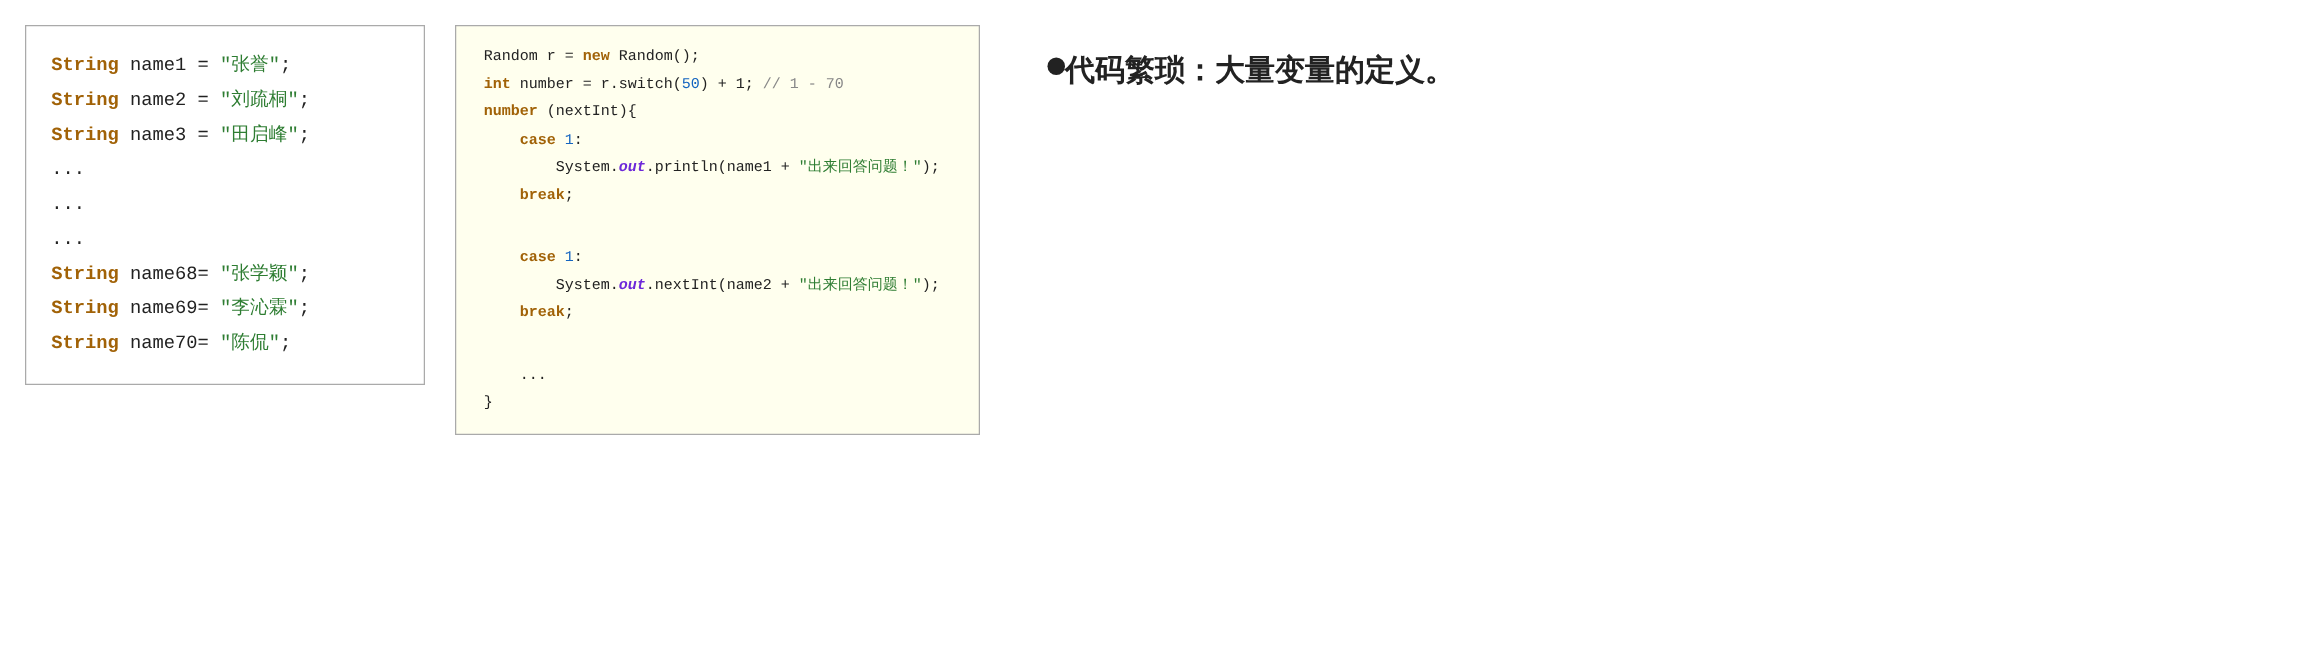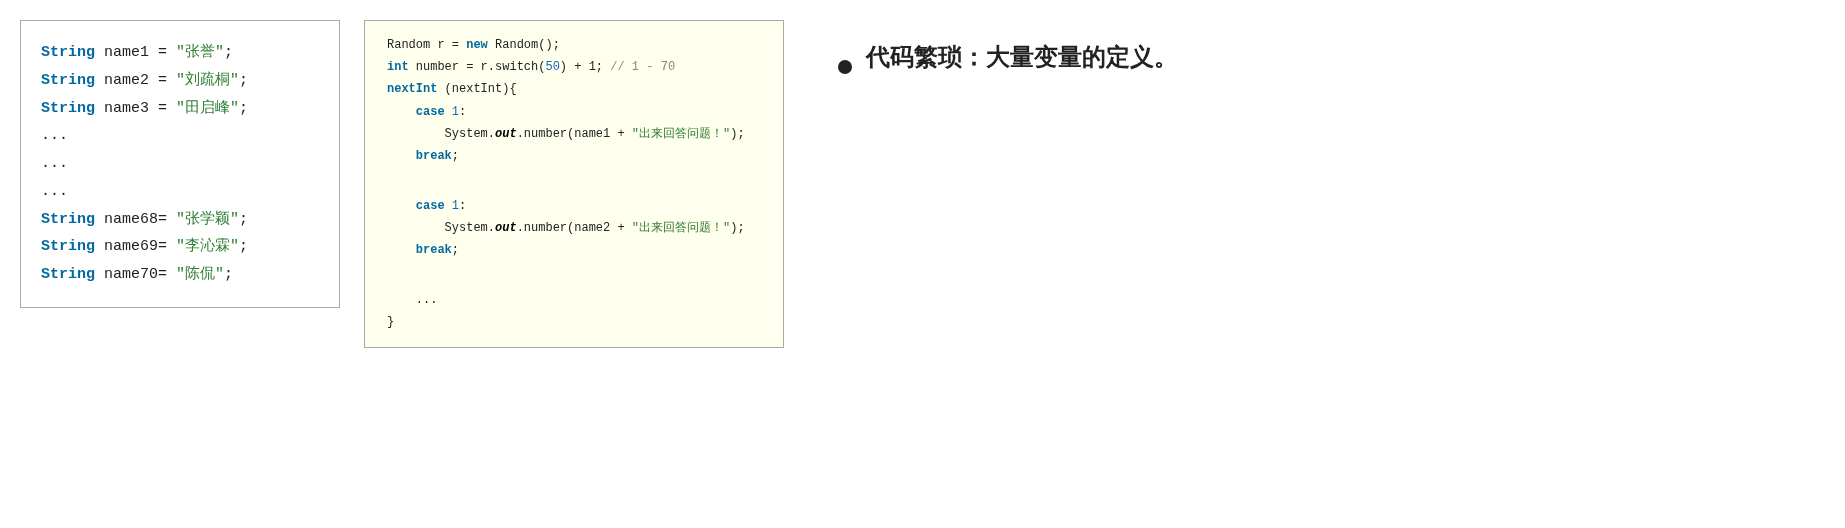--- a/index.html
+++ b/index.html
@@ -38,7 +38,7 @@
       display: block;
     }
 
-    .kw { color: #0369a1; font-weight: bold; }       
+    .kw { color: #a16207; font-weight: bold; }       
     .str { color: #2e7d32; }                          
     .num { color: #1565c0; }                          
     .comment { color: #888; }    

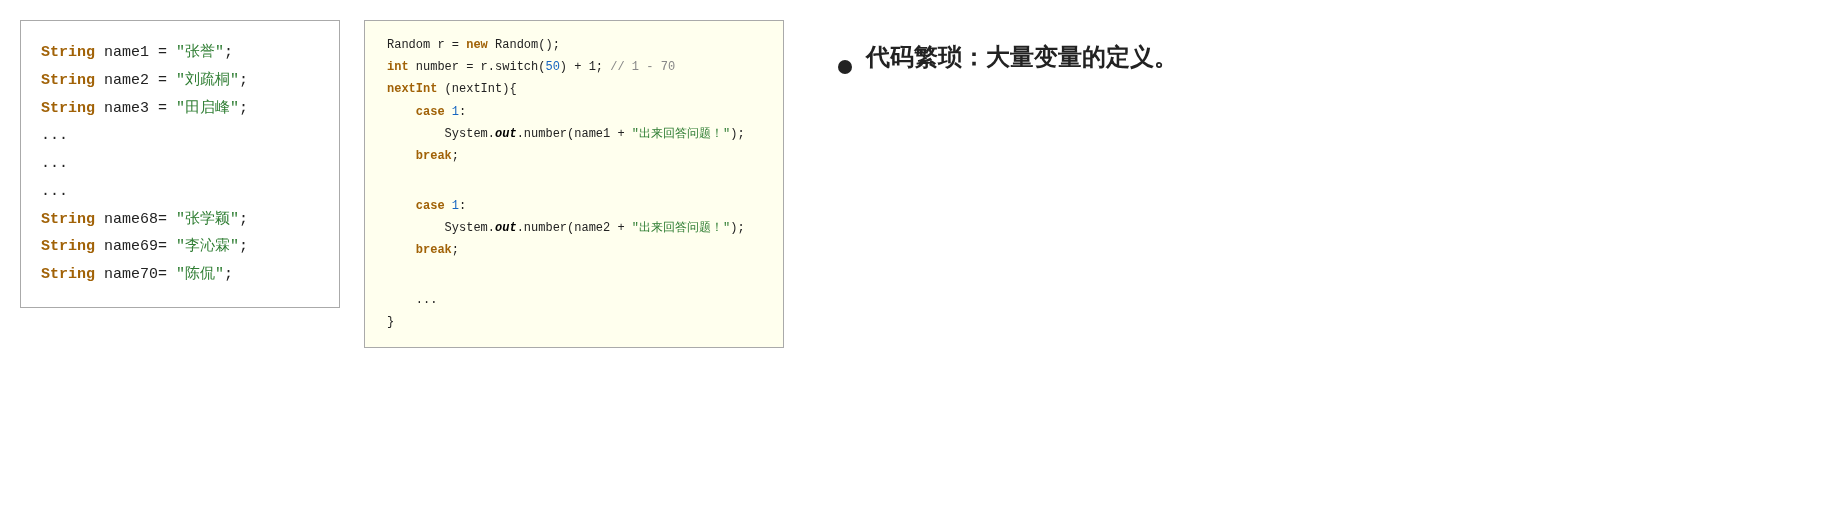--- a/index.html
+++ b/index.html
@@ -64,8 +64,7 @@
 
     .bullet-item {
       display: flex;
-      align-items: flex-end;
-      gap: 14px;
+      align-items: flex-start;
     }
 
     .bullet-dot {

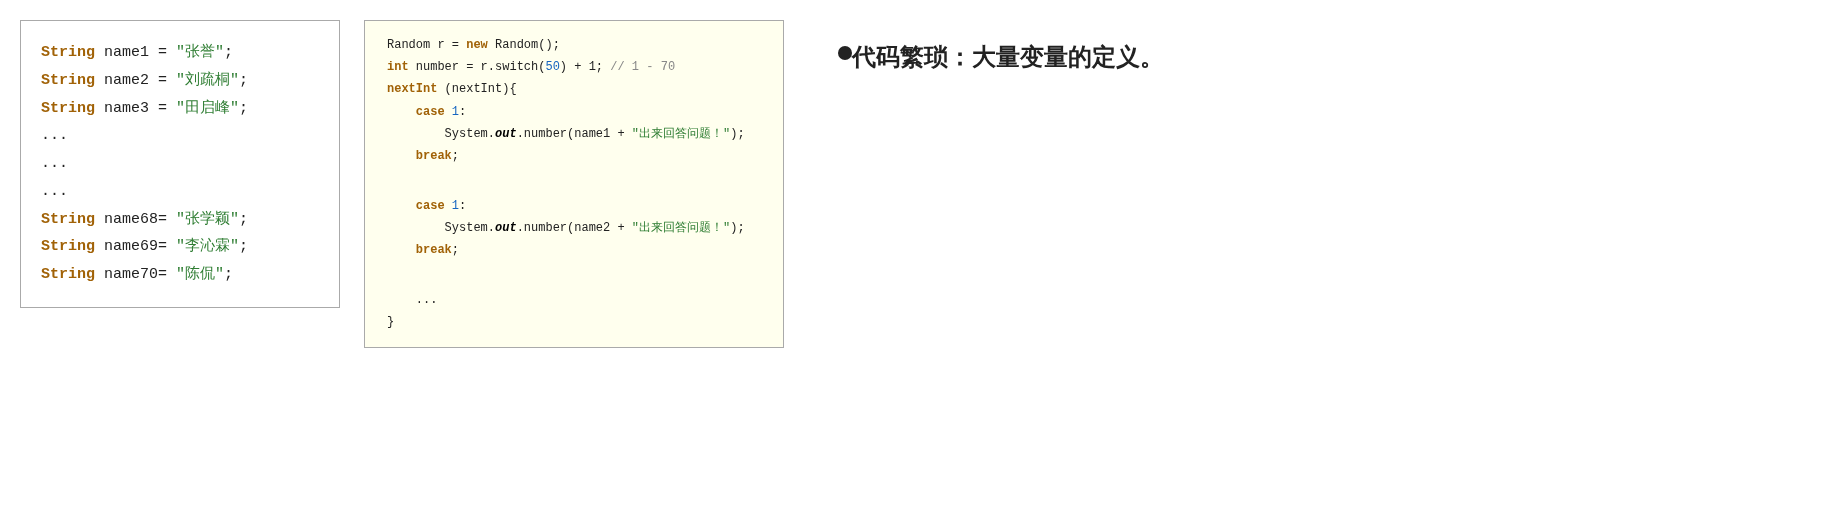--- a/index.html
+++ b/index.html
@@ -106,7 +106,7 @@
 
   <span class="code-line"><span class="kw">int </span><span class="plain">number = r.switch(</span><span class="num">50</span><span class="plain">) + 1; </span><span class="comment">// 1 - 70</span></span>
 
-  <span class="code-line"><span class="kw">nextInt </span><span class="plain">(nextInt){</span></span>
+  <span class="code-line"><span class="kw">number </span><span class="plain">(nextInt){</span></span>
 
   <span class="code-line"><span class="plain">    </span><span class="kw">case </span><span class="num">1</span><span class="plain">:</span></span>
 

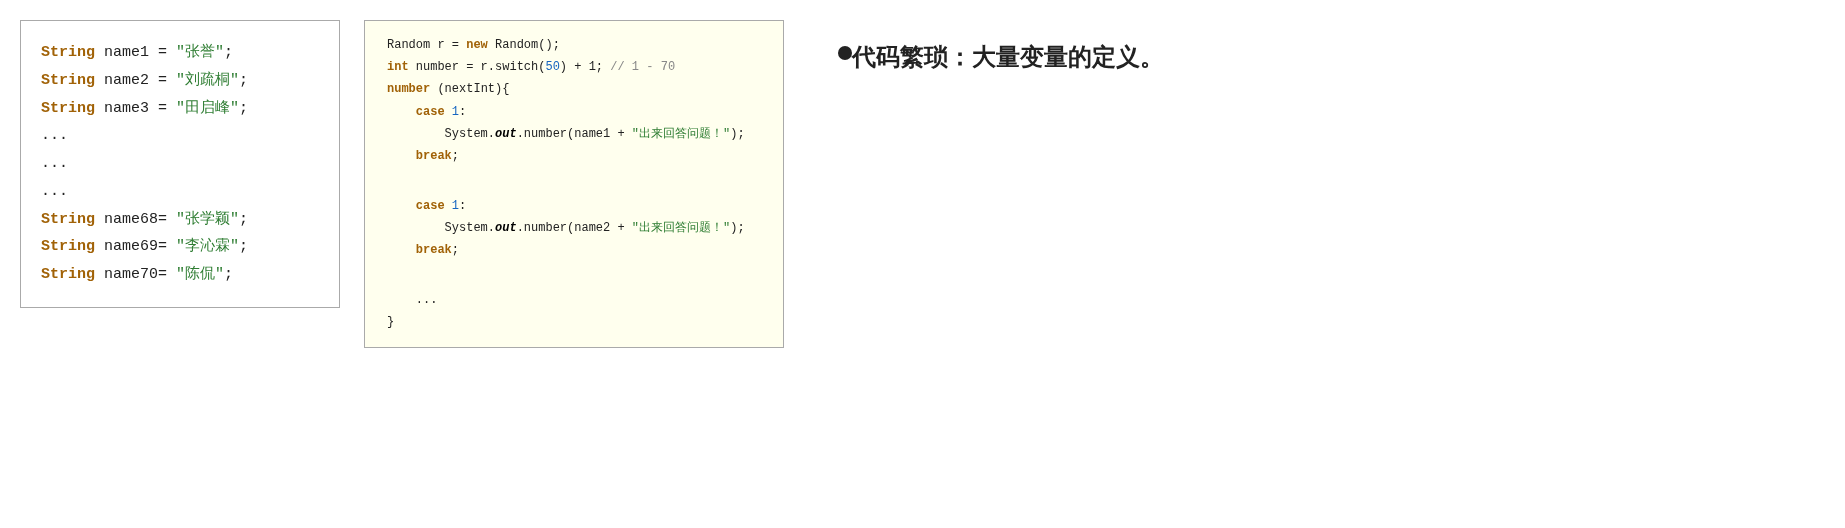--- a/index.html
+++ b/index.html
@@ -42,7 +42,7 @@
     .str { color: #2e7d32; }                          
     .num { color: #1565c0; }                          
     .comment { color: #888; }    
-    .method-out { color: #000000; font-style: italic; font-weight: bold; } 
+    .method-out { color: #6d28d9; font-style: italic; font-weight: bold; } 
     .plain { color: #222; }
 
     .ellipsis {

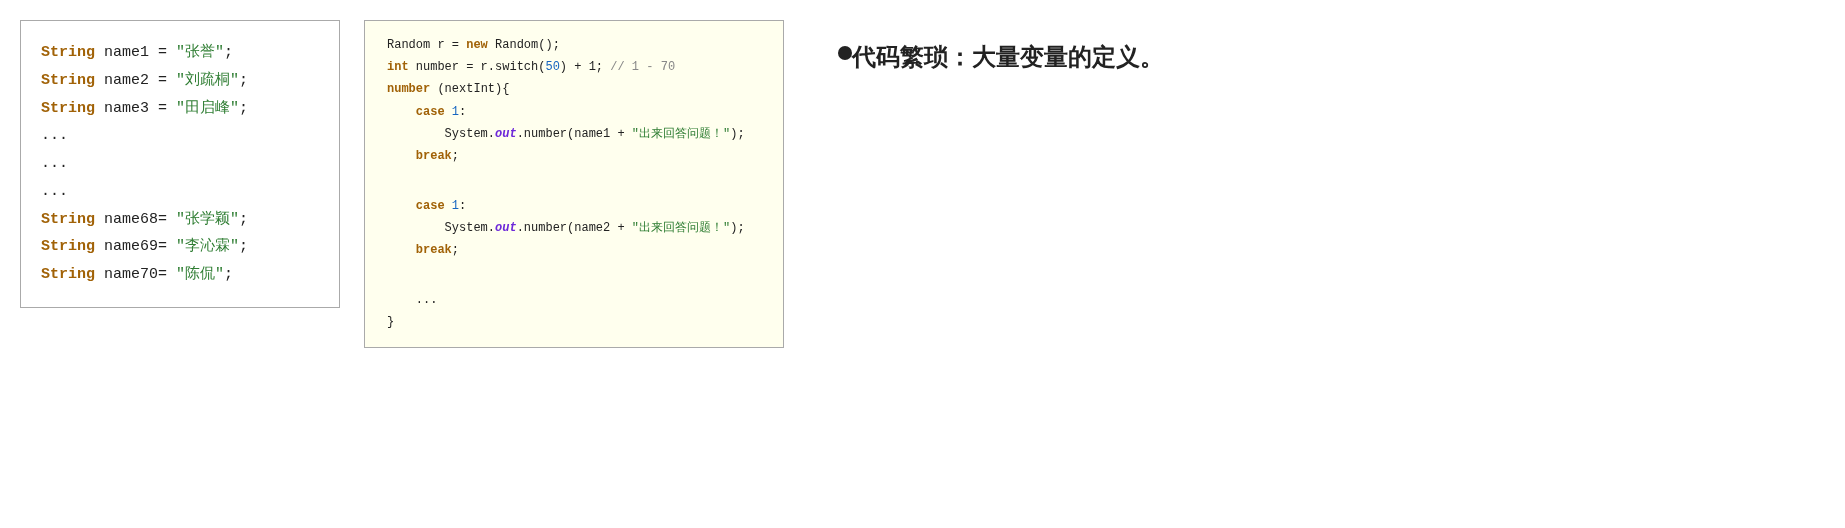--- a/index.html
+++ b/index.html
@@ -110,7 +110,7 @@
 
   <span class="code-line"><span class="plain">    </span><span class="kw">case </span><span class="num">1</span><span class="plain">:</span></span>
 
-  <span class="code-line"><span class="plain">        System.</span><span class="method-out">out</span><span class="plain">.number(name1 + </span><span class="str">"出来回答问题！"</span><span class="plain">);</span></span>
+  <span class="code-line"><span class="plain">        System.</span><span class="method-out">out</span><span class="plain">.println(name1 + </span><span class="str">"出来回答问题！"</span><span class="plain">);</span></span>
 
   <span class="code-line"><span class="plain">    </span><span class="kw">break</span><span class="plain">;</span></span>
   <span class="ellipsis"> </span>

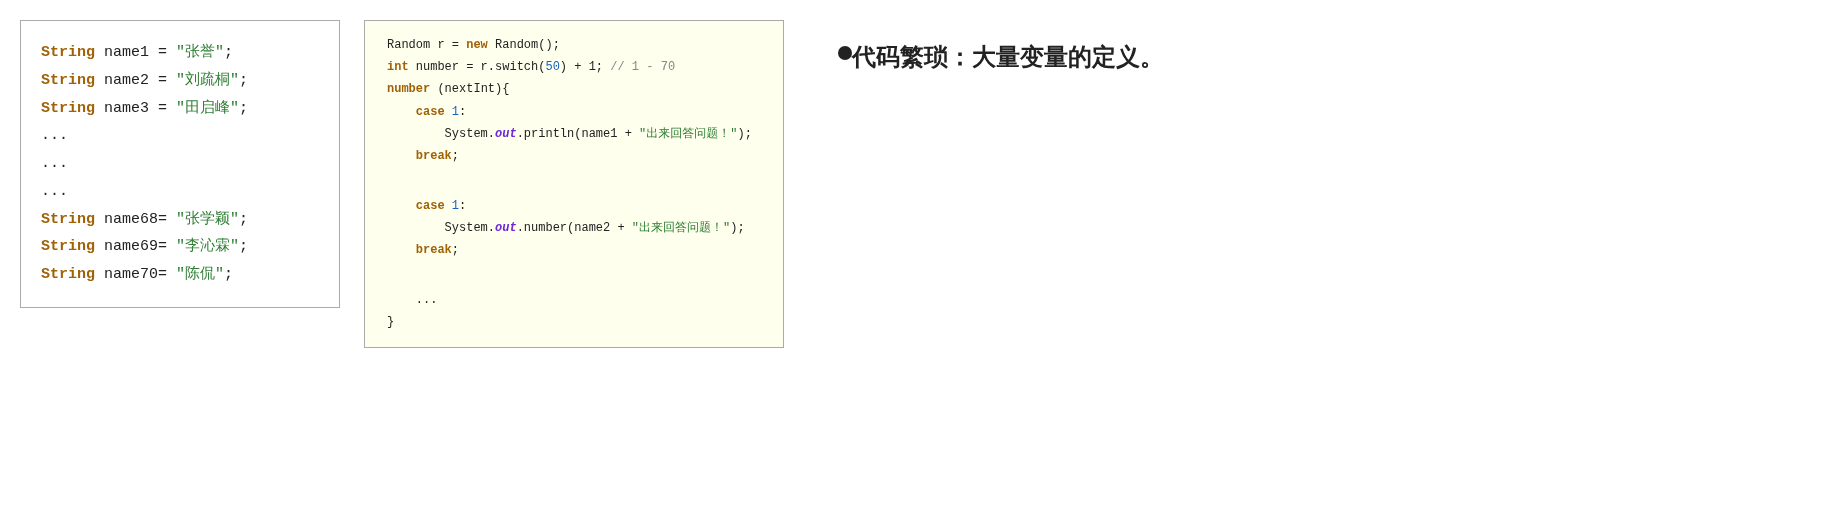--- a/index.html
+++ b/index.html
@@ -117,7 +117,7 @@
 
   <span class="code-line"><span class="plain">    </span><span class="kw">case </span><span class="num">1</span><span class="plain">:</span></span>
 
-  <span class="code-line"><span class="plain">        System.</span><span class="method-out">out</span><span class="plain">.number(name2 + </span><span class="str">"出来回答问题！"</span><span class="plain">);</span></span>
+  <span class="code-line"><span class="plain">        System.</span><span class="method-out">out</span><span class="plain">.nextInt(name2 + </span><span class="str">"出来回答问题！"</span><span class="plain">);</span></span>
 
   <span class="code-line"><span class="plain">    </span><span class="kw">break</span><span class="plain">;</span></span>
   <span class="ellipsis"> </span>

